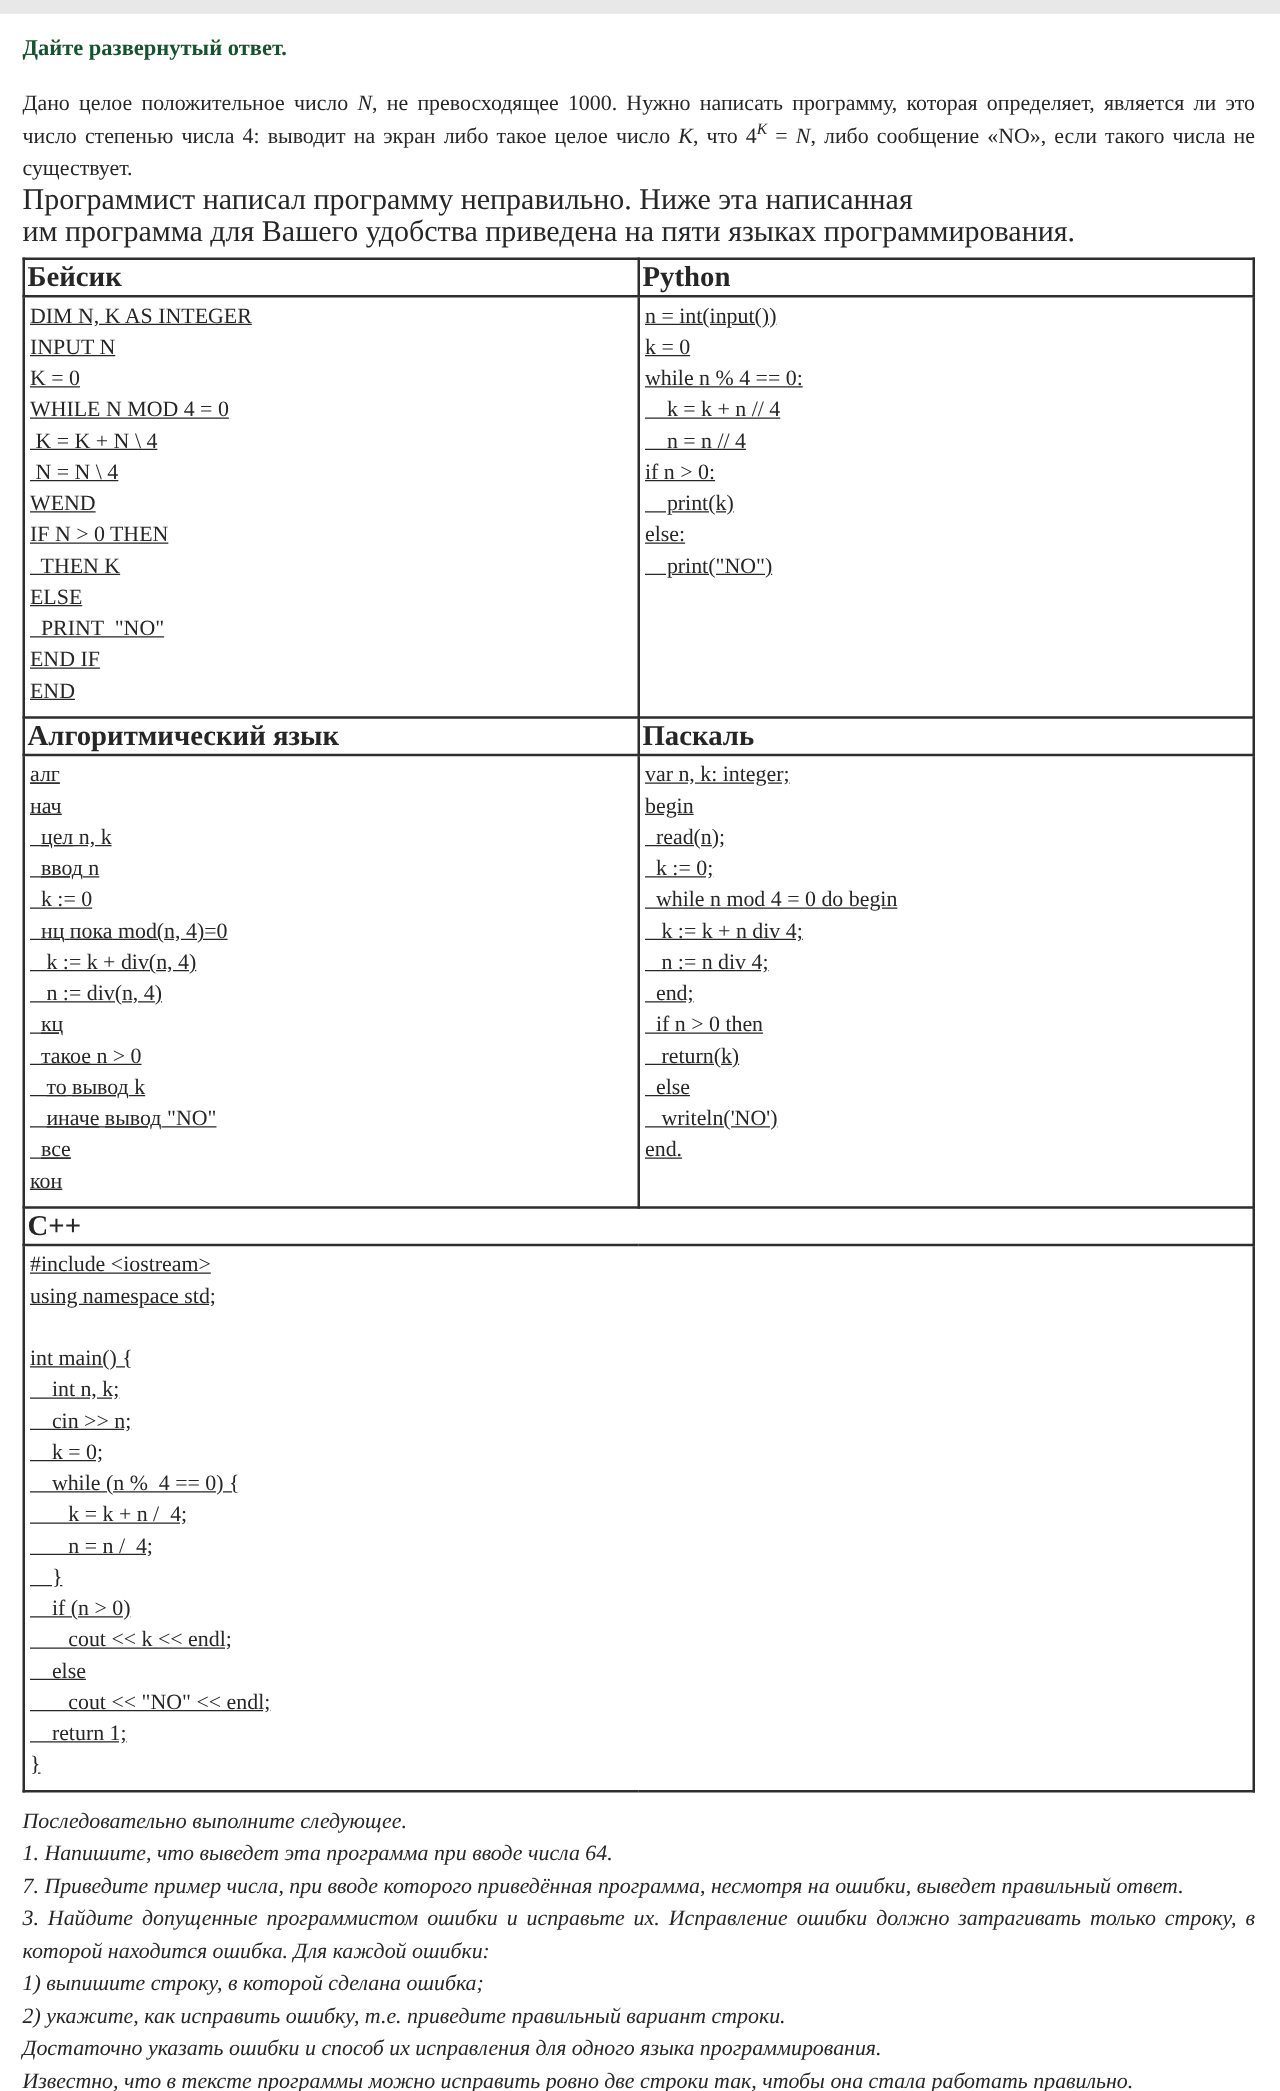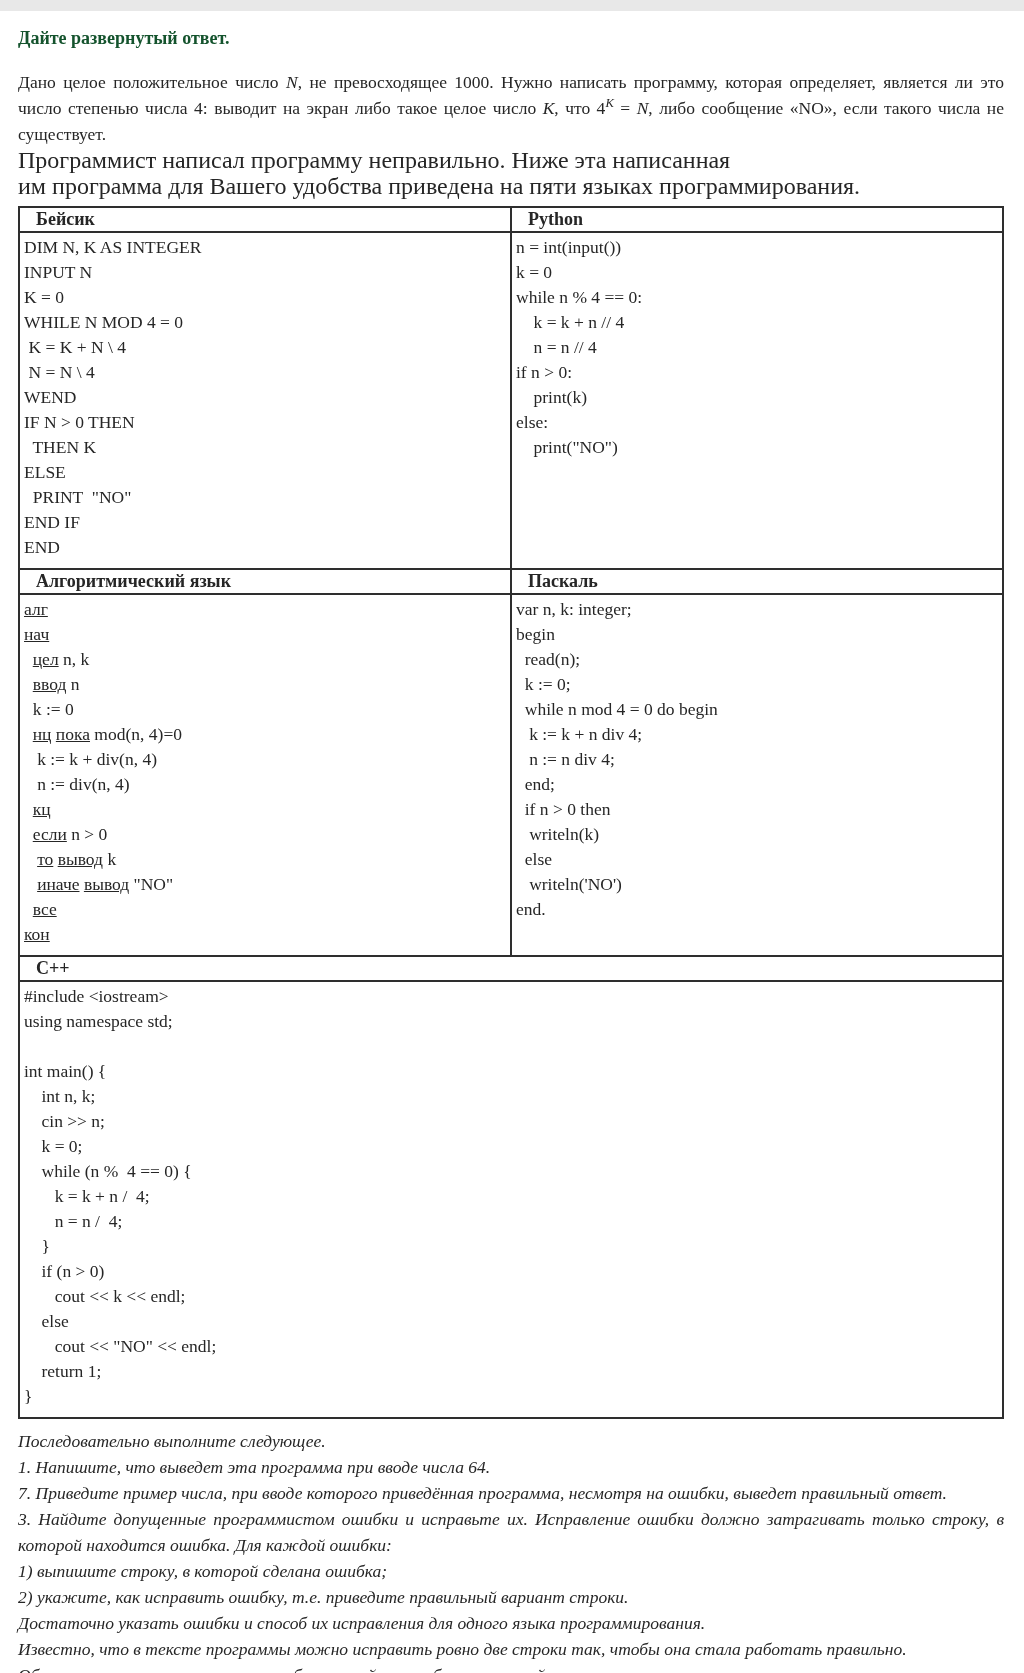--- a/index.html
+++ b/index.html
@@ -62,9 +62,9 @@
   }
   table.program-table th {
     text-align: left;
-    font-size: 18px;
+    font-size: 23px;
     font-weight: bold;
-    padding: 1px 16px;
+    padding: 1px 2px;
     color: #262626;
   }
   table.program-table td {

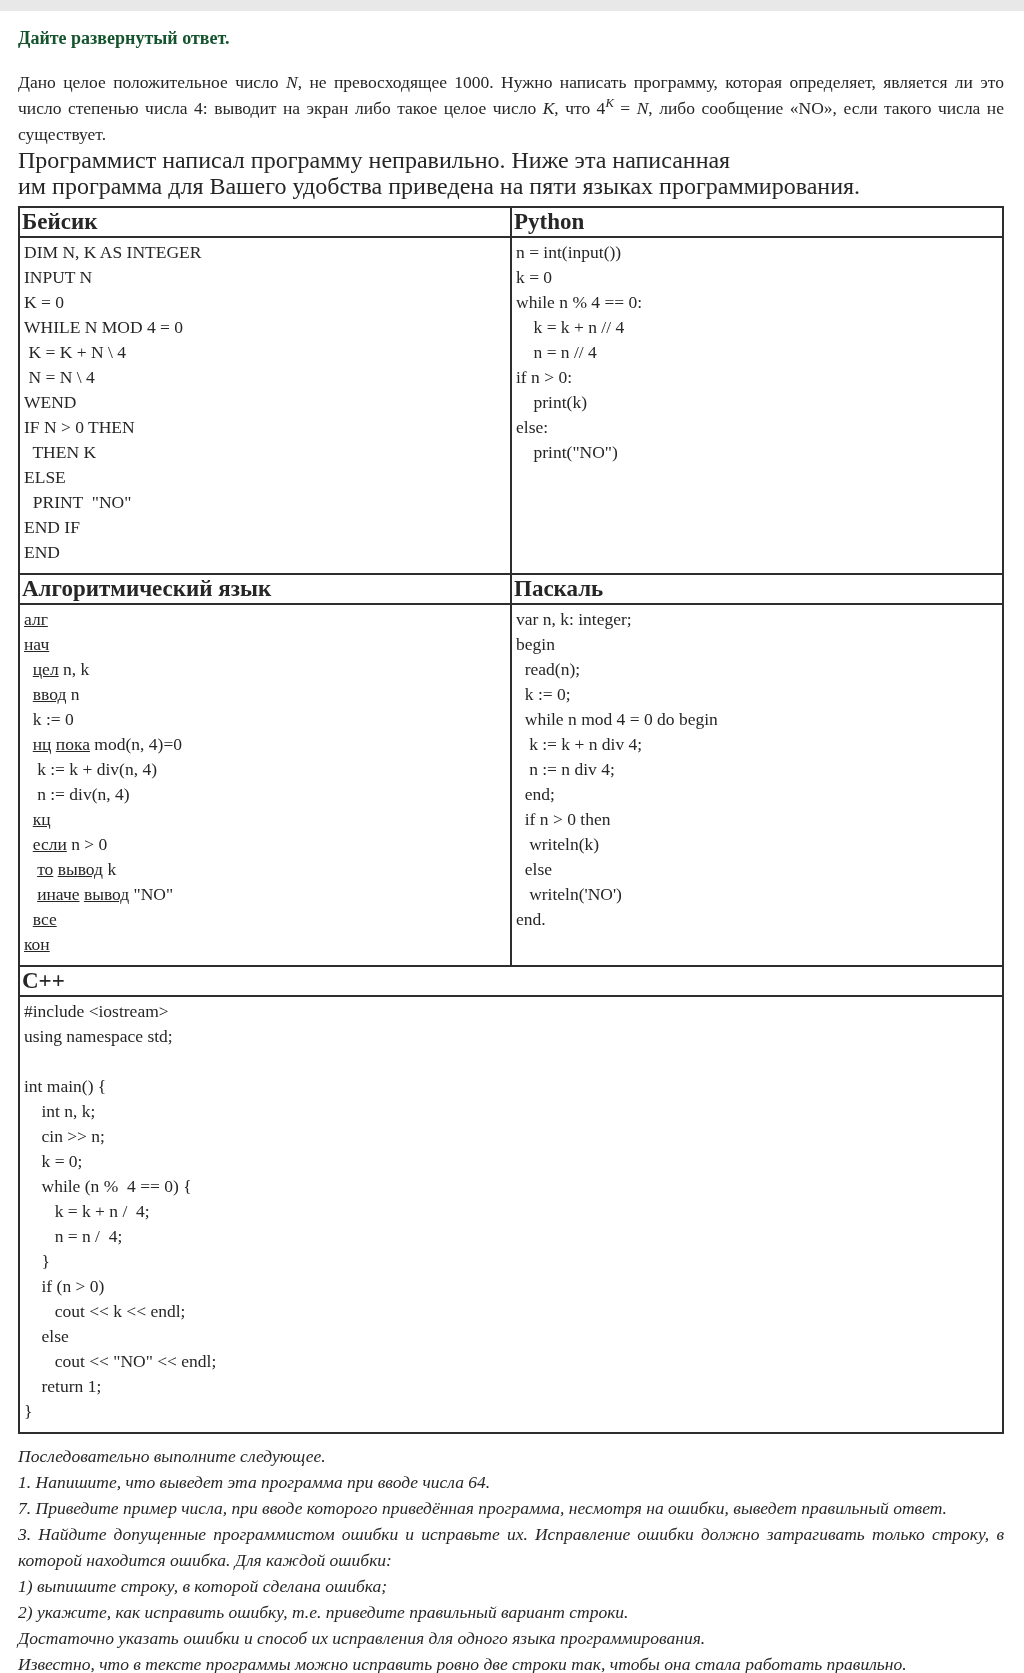--- a/index.html
+++ b/index.html
@@ -69,6 +69,7 @@
   }
   table.program-table td {
     padding: 2px 12px 8px 4px;
+    text-decoration: underline;
   }
   .code-line {
     white-space: pre;

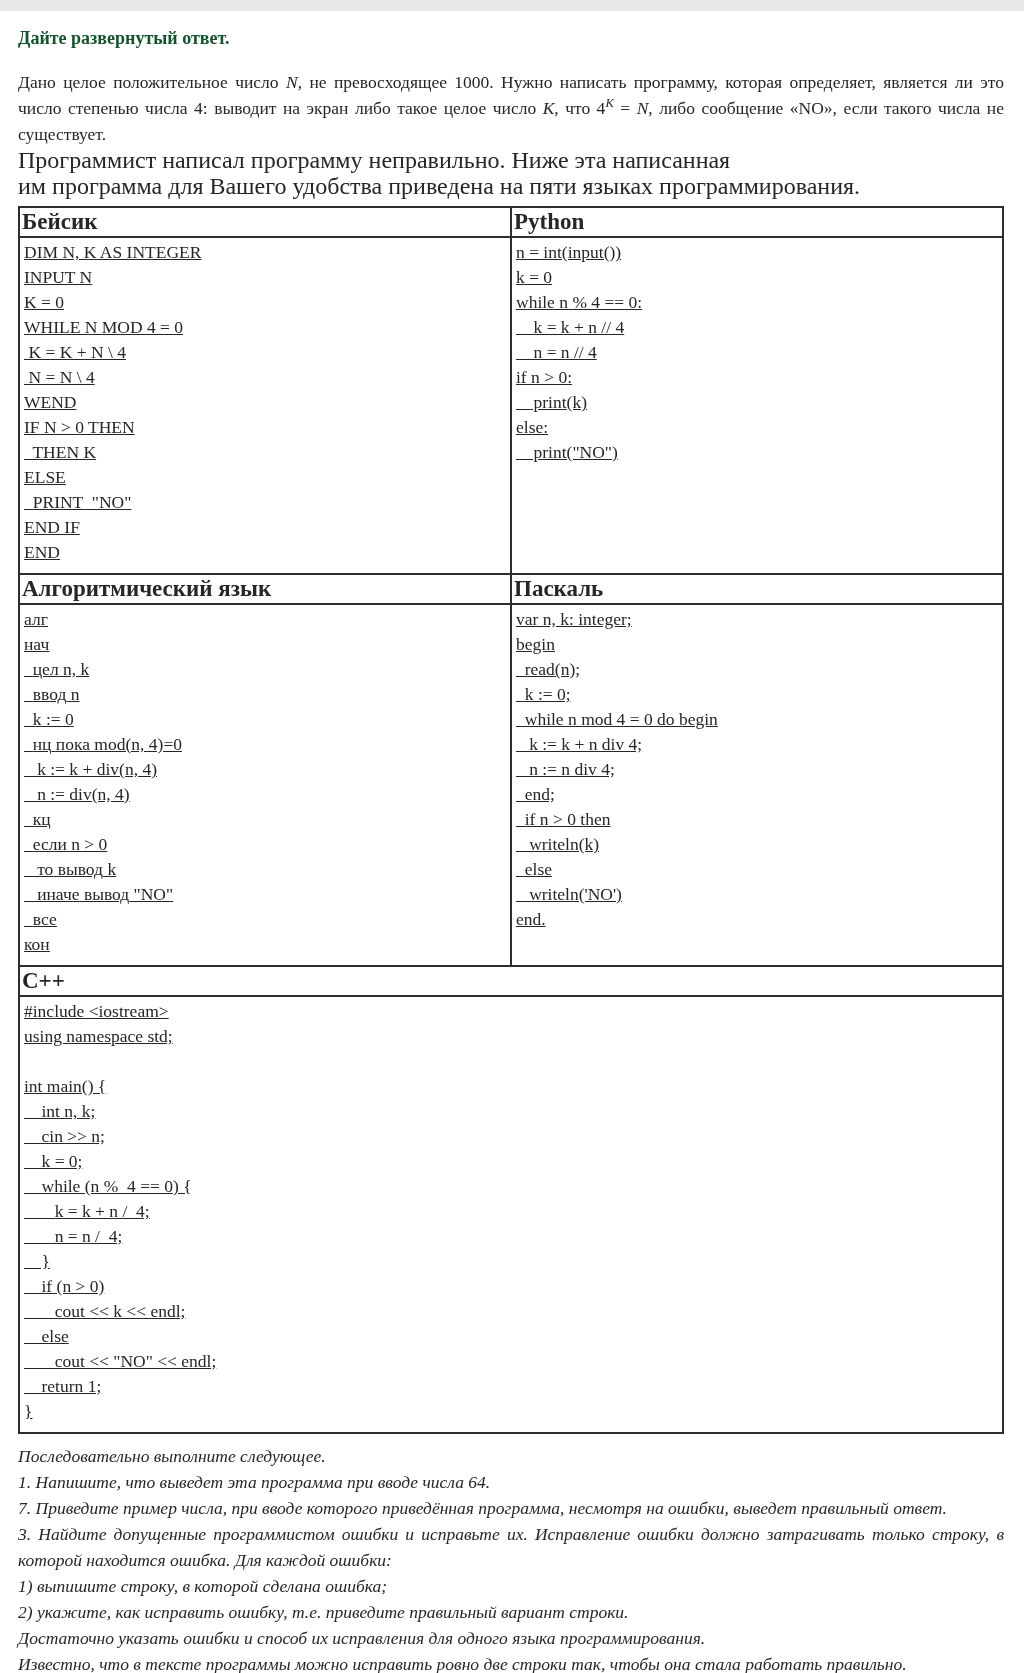--- a/index.html
+++ b/index.html
@@ -154,7 +154,7 @@
               <div class="code-line"><span>   k := k + div(n, 4)</span></div>
               <div class="code-line"><span>   n := div(n, 4)</span></div>
               <div class="code-line"><span>  </span><span class="un">кц</span></div>
-              <div class="code-line"><span>  </span><span class="un">если</span><span> n &gt; 0</span></div>
+              <div class="code-line"><span>  </span><span class="un">такое</span><span> n &gt; 0</span></div>
               <div class="code-line"><span>   </span><span class="un">то</span><span> </span><span class="un">вывод</span><span> k</span></div>
               <div class="code-line"><span>   </span><span class="un">иначе</span><span> </span><span class="un">вывод</span><span> "NO"</span></div>
               <div class="code-line"><span>  </span><span class="un">все</span></div>

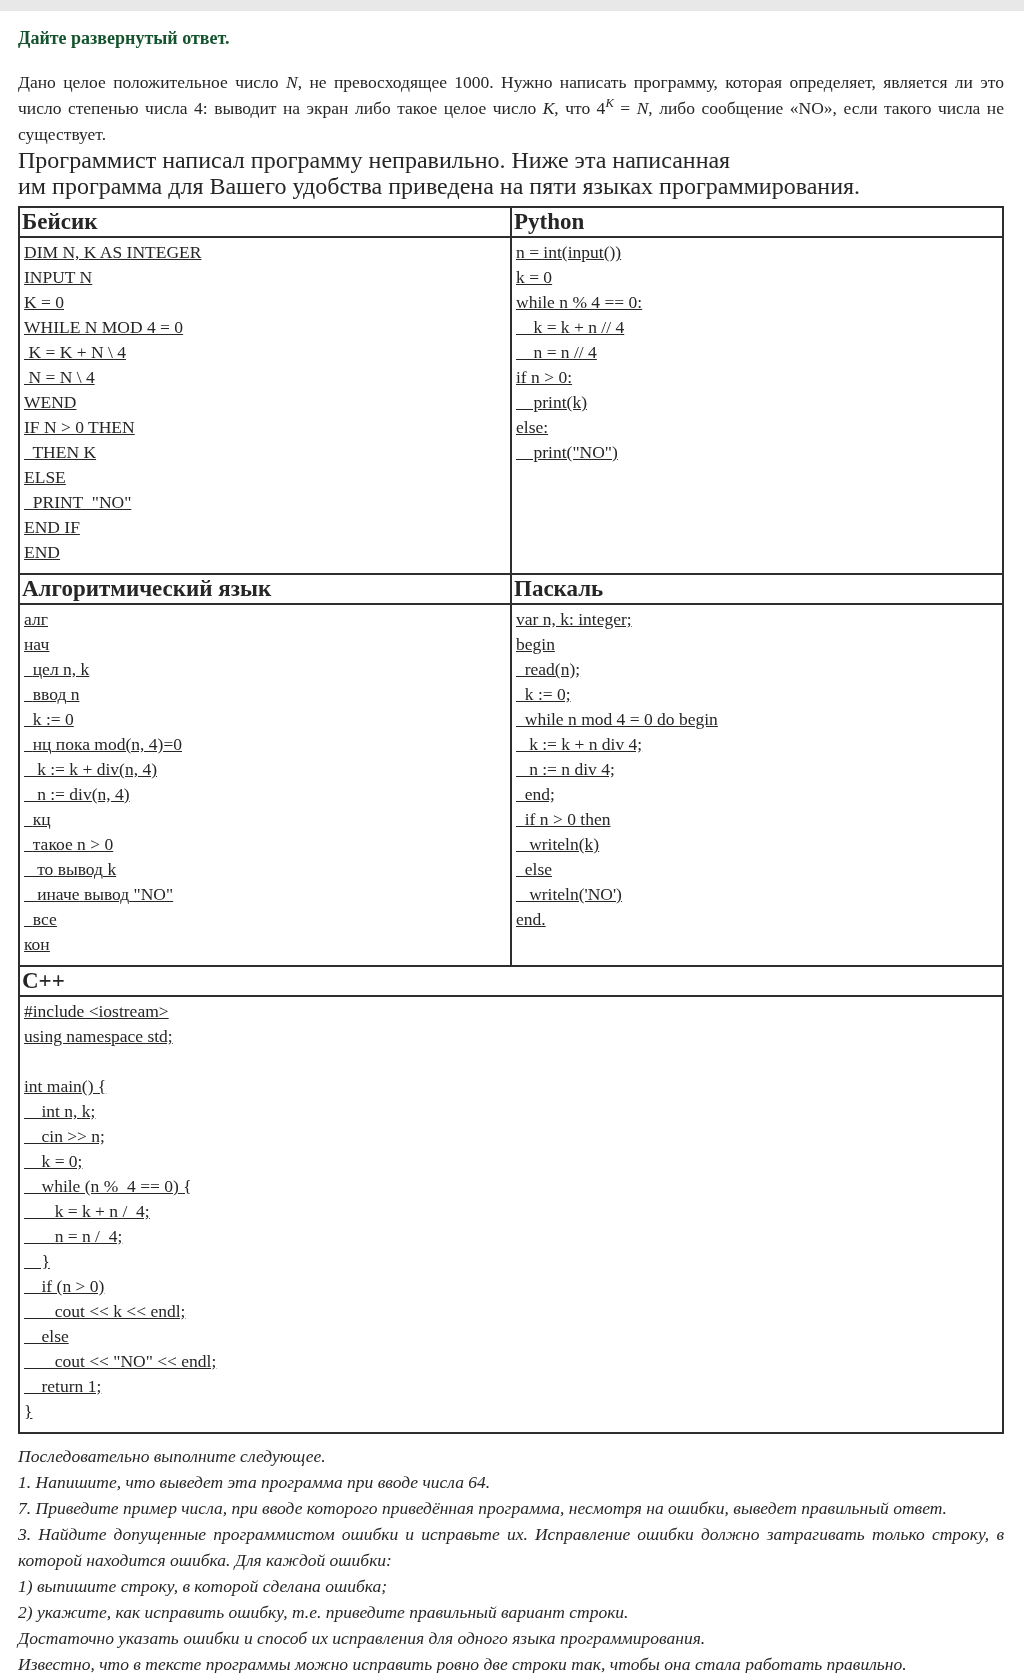--- a/index.html
+++ b/index.html
@@ -170,7 +170,7 @@
               <div class="code-line"><span>   n := n div 4;</span></div>
               <div class="code-line"><span>  end;</span></div>
               <div class="code-line"><span>  if n &gt; 0 then</span></div>
-              <div class="code-line"><span>   writeln(k)</span></div>
+              <div class="code-line"><span>   return(k)</span></div>
               <div class="code-line"><span>  else</span></div>
               <div class="code-line"><span>   writeln('NO')</span></div>
               <div class="code-line"><span>end.</span></div>

